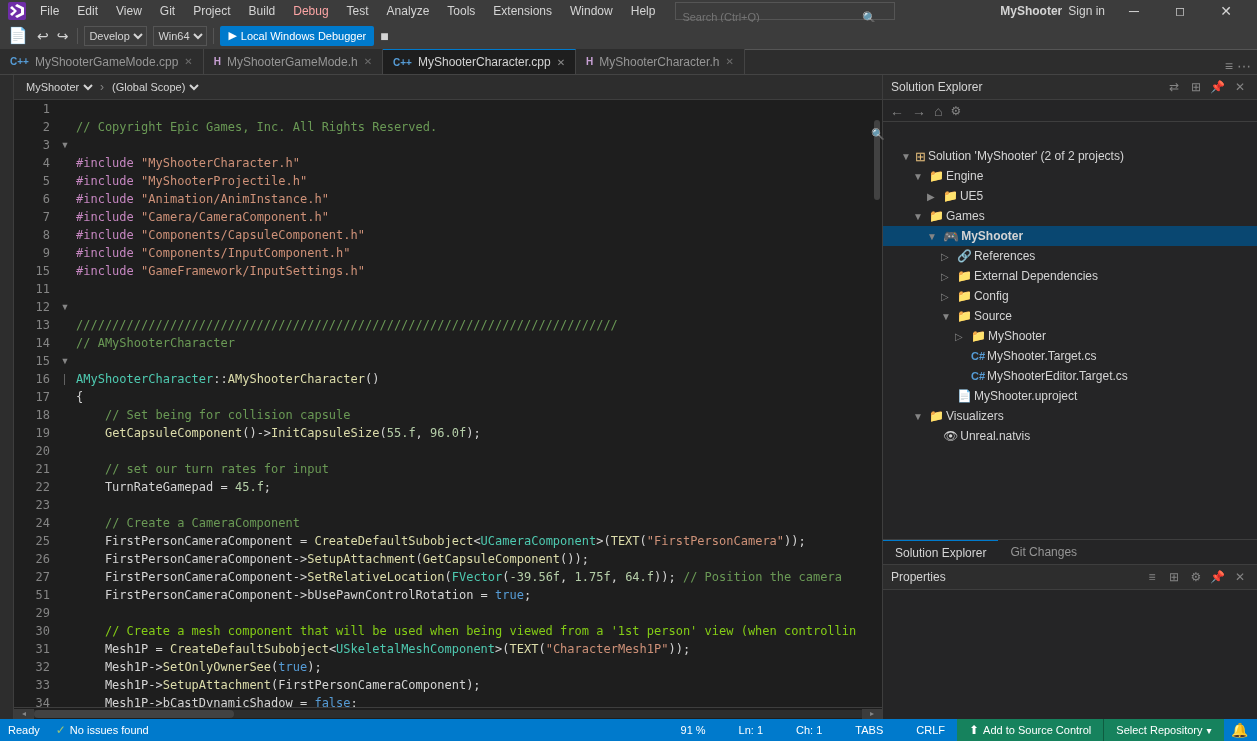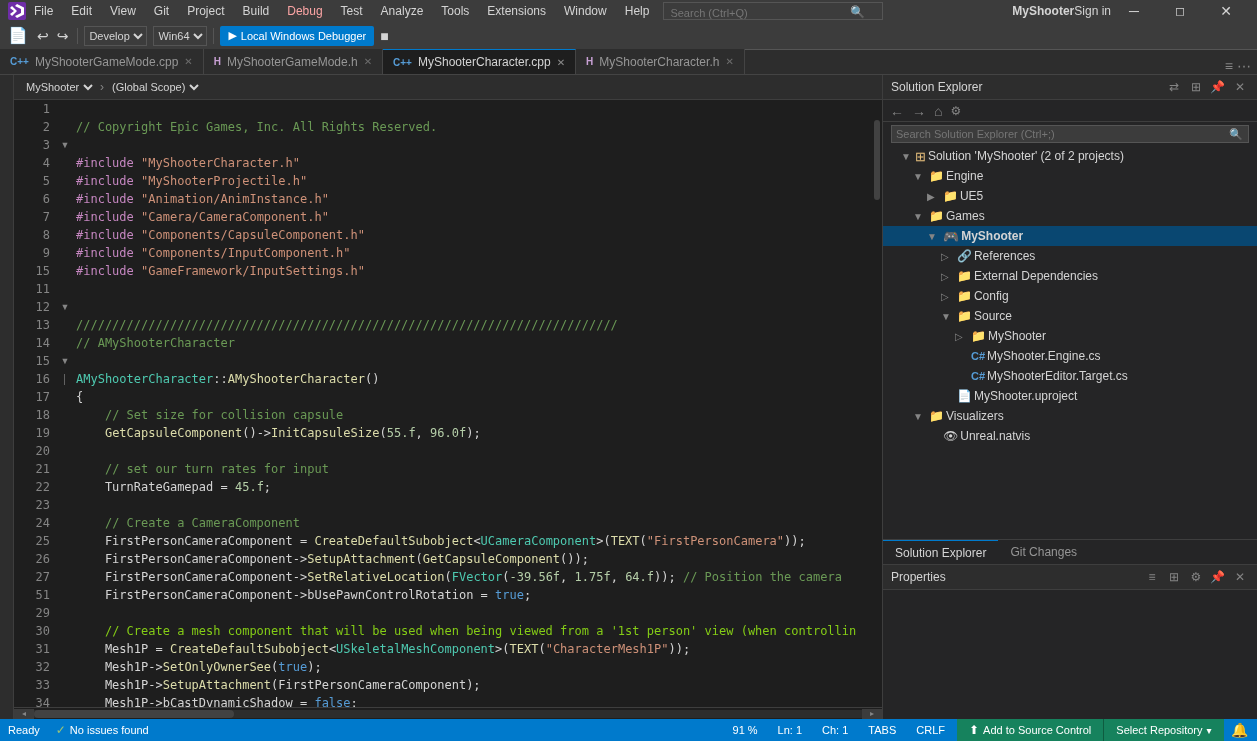--- a/index.html
+++ b/index.html
@@ -8,7 +8,7 @@
 </head>
 <body>
 
-<div style="height:22px; background:#3c3c3c; display:flex; align-items:center; padding:0 8px; gap:0; flex-shrink:0;">
+<div style="height:22px; background:#3c3c3c; display:flex; align-items:center; padding:0 8px; gap:6px; flex-shrink:0;">
   <div style="width:18px;height:18px;background:#6f2da8;border-radius:2px;display:flex;align-items:center;justify-content:center;">
     <svg width="14" height="14" viewBox="0 0 14 14">
         <path d="M2 2 L7 7 L2 12 L0 10 L4 7 L0 4Z" fill="white"></path>

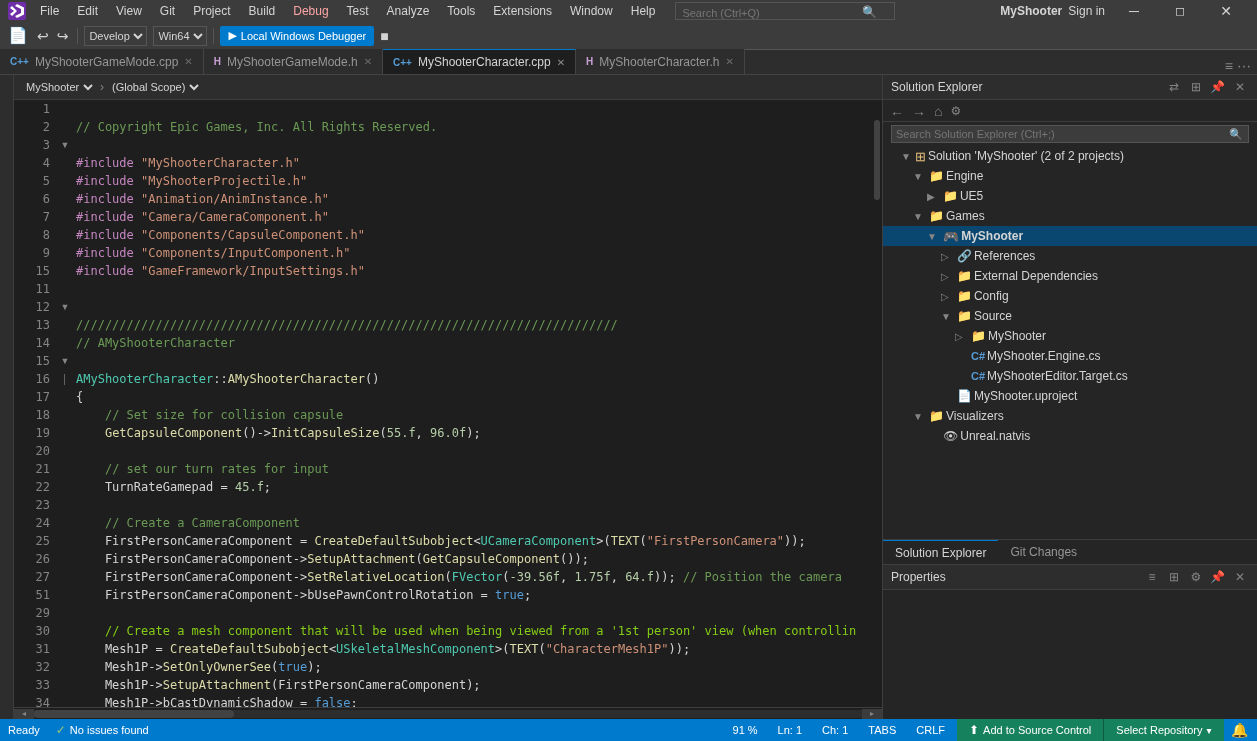--- a/index.html
+++ b/index.html
@@ -30,7 +30,7 @@
     <span style="padding:2px 8px;font-size:12px;color:#d4d4d4;cursor:pointer;">Window</span>
     <span style="padding:2px 8px;font-size:12px;color:#d4d4d4;cursor:pointer;">Help</span>
   </div>
-  <div style="display:flex;align-items:flex-end;background:#3c3c3c;border:1px solid #555;padding:0 6px;width:220px;height:18px;margin-left:6px;">
+  <div style="display:flex;align-items:flex-start;background:#3c3c3c;border:1px solid #555;padding:8px 6px;width:220px;height:18px;margin-left:6px;">
     <input type="text" style="background: transparent; border: none; color: rgb(212, 212, 212); font-size: 11px; outline: none; width: 180px;" placeholder="Search (Ctrl+Q)">
     <span style="color:#858585;font-size:12px;">🔍</span>
   </div>

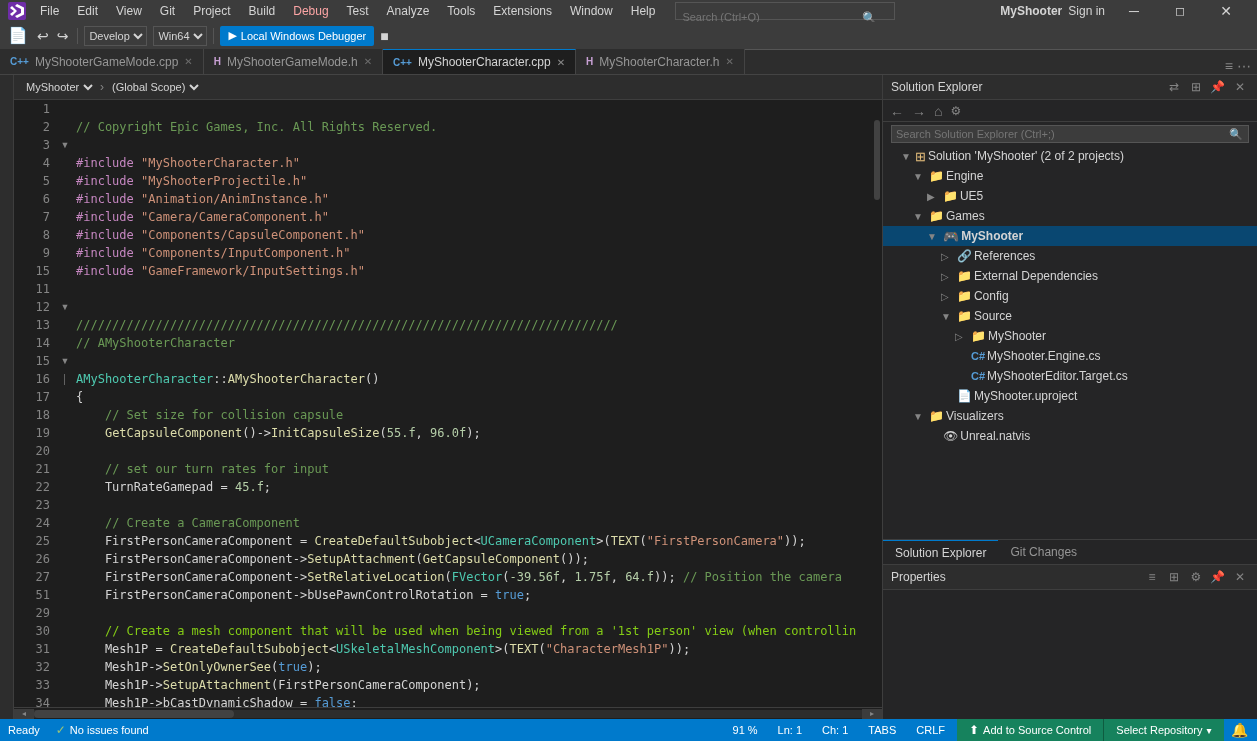--- a/index.html
+++ b/index.html
@@ -244,7 +244,6 @@
     </div>
 
     <div style="height:24px;background:#252526;padding:2px 8px;display:flex;align-items:center;flex-shrink:0;">
-      <input type="text" style="width: 100%; background: rgb(60, 60, 60); border: 1px solid rgb(85, 85, 85); color: rgb(212, 212, 212); font-size: 11px; height: 18px; padding: 0px 4px; outline: none;" placeholder="Search Solution Explorer (Ctrl+;)">
       <span style="color:#858585;font-size:11px;margin-left:-20px;">🔍</span>
     </div>
 

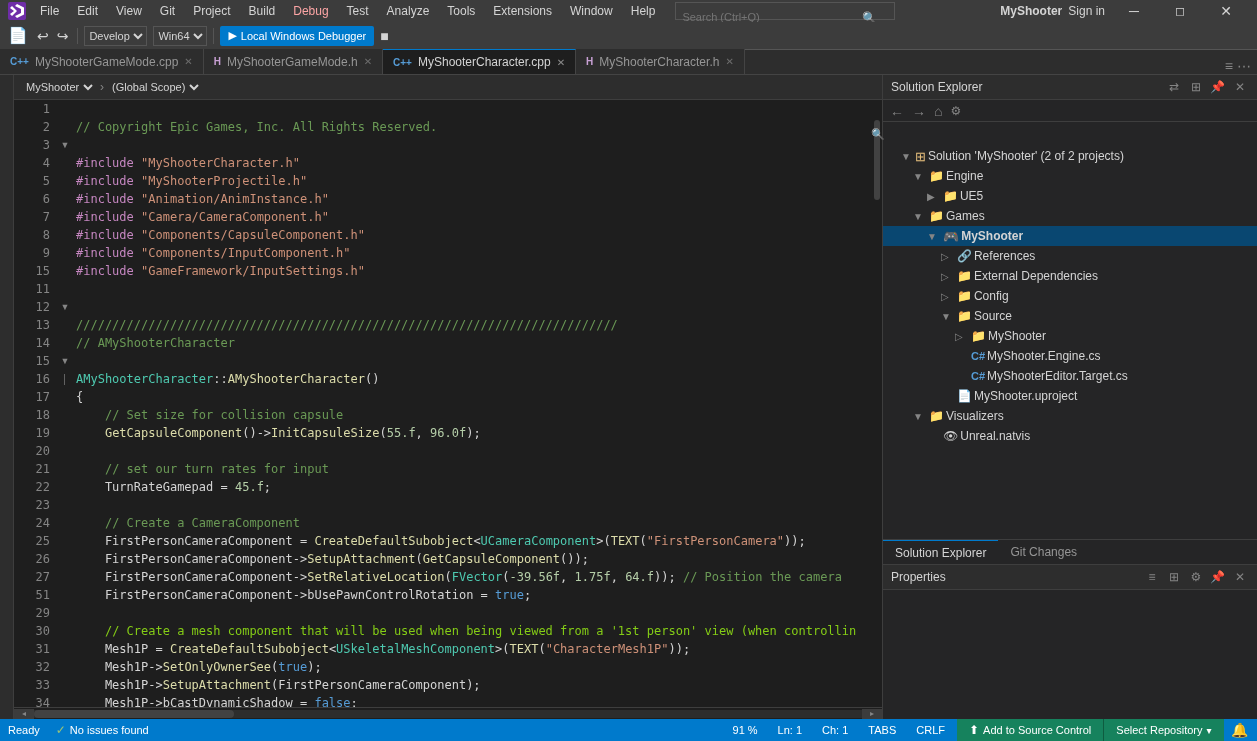--- a/index.html
+++ b/index.html
@@ -323,7 +323,7 @@
         <span style="width:66px;"></span>
         <span style="width:14px;"></span>
         <span style="color:#569cd6;font-size:11px;font-weight:bold;">C#</span>
-        <span>MyShooter.Engine.cs</span>
+        <span>MyShooter.Target.cs</span>
       </div>
 
       <div style="display:flex;align-items:center;gap:2px;padding:2px 4px;cursor:pointer;height:20px;">

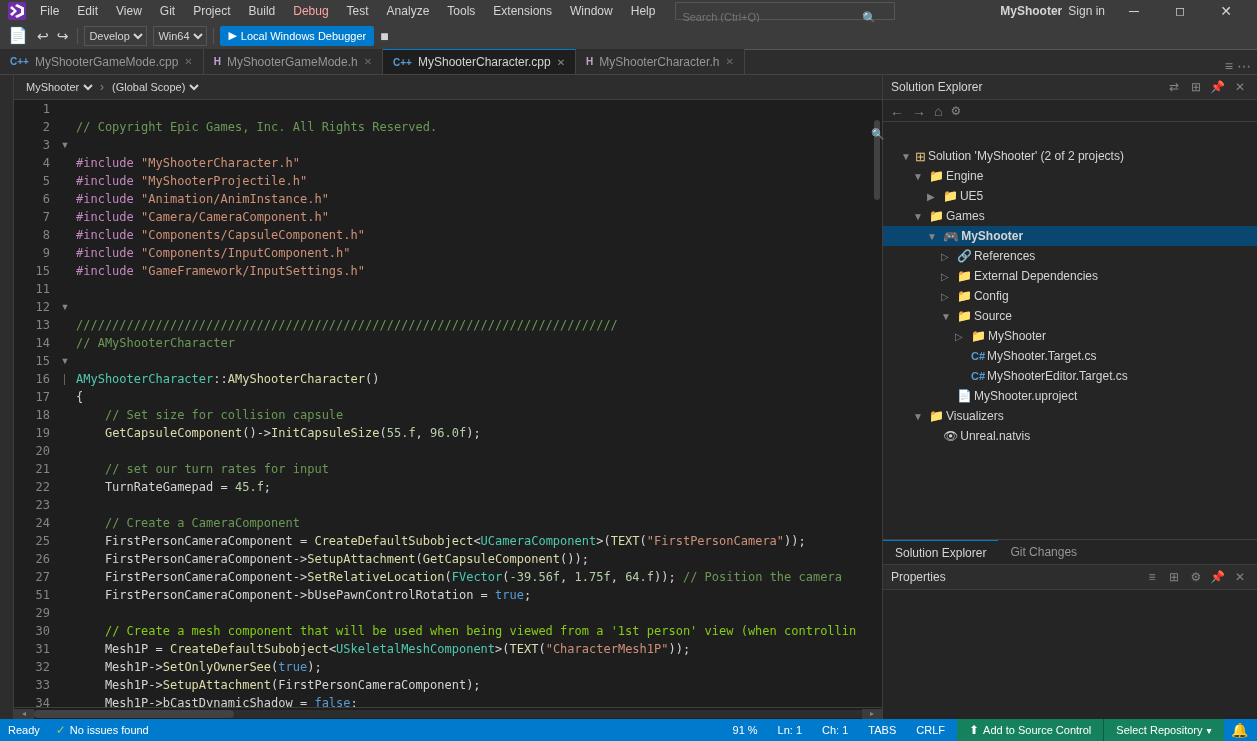--- a/index.html
+++ b/index.html
@@ -186,7 +186,7 @@
 <span> </span>
 <span><span style="color:#4ec9b0;">AMyShooterCharacter</span>::<span style="color:#dcdcaa;">AMyShooterCharacter</span>()</span>
 <span>{</span>
-<span>    <span style="color:#6a9955;">// Set size for collision capsule</span></span>
+<span>    <span style="color:#6a9955;">// Set being for collision capsule</span></span>
 <span>    <span style="color:#dcdcaa;">GetCapsuleComponent</span>()-&gt;<span style="color:#dcdcaa;">InitCapsuleSize</span>(<span style="color:#b5cea8;">55.f</span>, <span style="color:#b5cea8;">96.0f</span>);</span>
 <span> </span>
 <span>    <span style="color:#6a9955;">// set our turn rates for input</span></span>

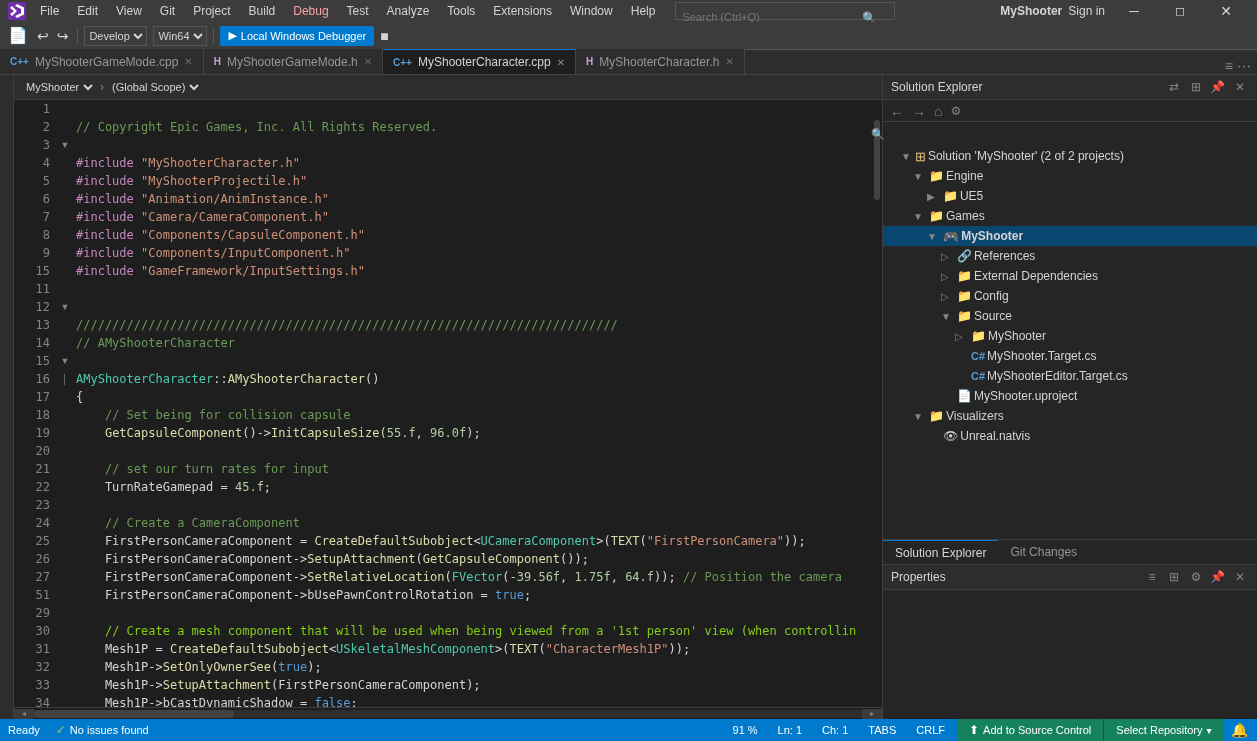--- a/index.html
+++ b/index.html
@@ -389,7 +389,7 @@
     <span>No issues found</span>
   </div>
   <div style="flex:1;"></div>
-  <div style="display:flex;align-items:center;gap:12px;padding:0 8px;">
+  <div style="display:flex;align-items:center;gap:25px;padding:0 8px;">
     <span style="cursor:pointer;padding:0 4px;">91 %</span>
     <span style="cursor:pointer;padding:0 4px;">Ln: 1</span>
     <span style="cursor:pointer;padding:0 4px;">Ch: 1</span>

